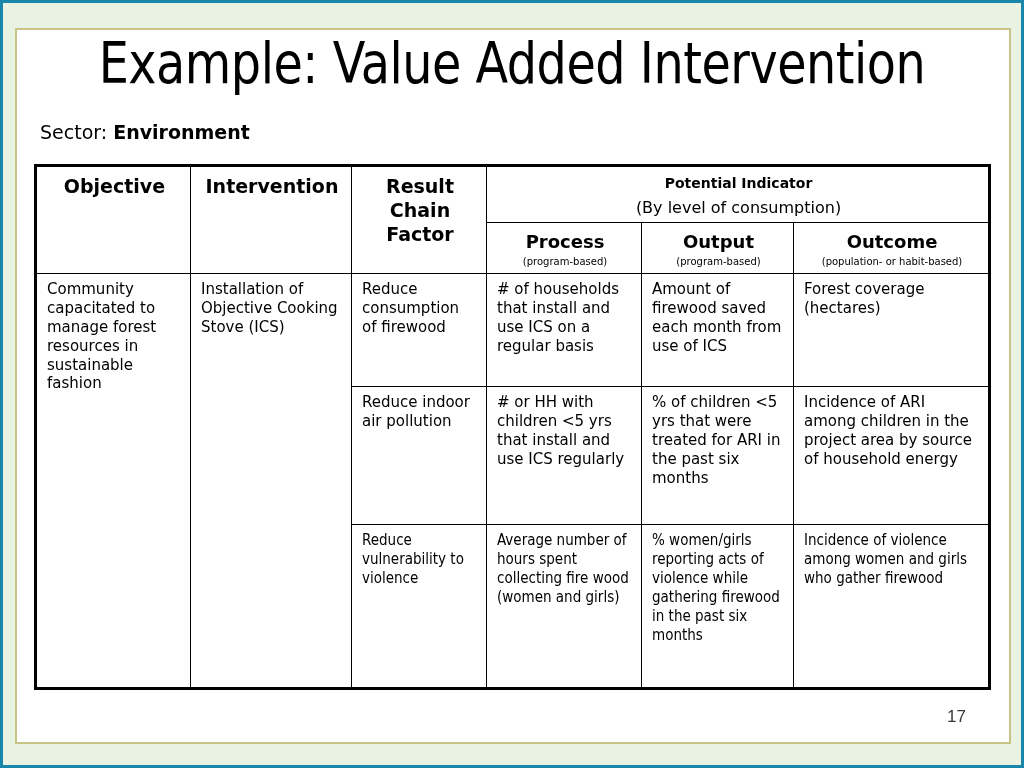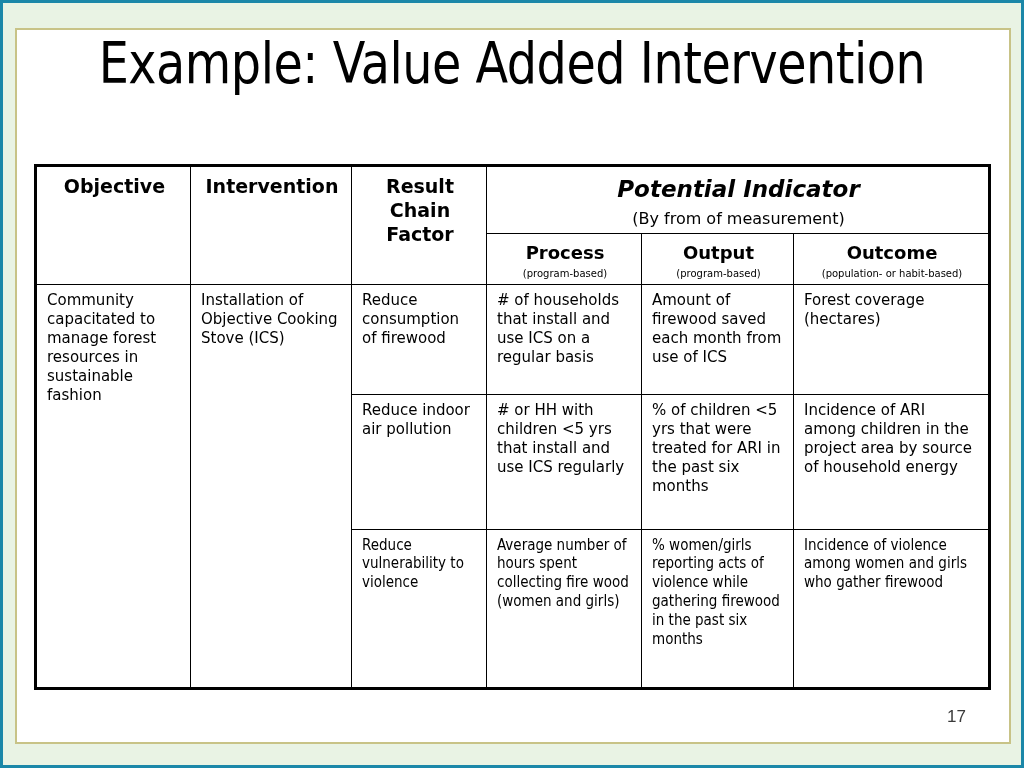--- a/index.html
+++ b/index.html
@@ -212,6 +212,10 @@
 
     <div id="page-title">Example: Value Added Intervention</div>
 
+    <div id="sector-line">
+      <span class="sector-label">Sector:</span>
+      <span class="sector-value">Environment</span>
+    </div>
 
     <table id="matrix">
       <colgroup>

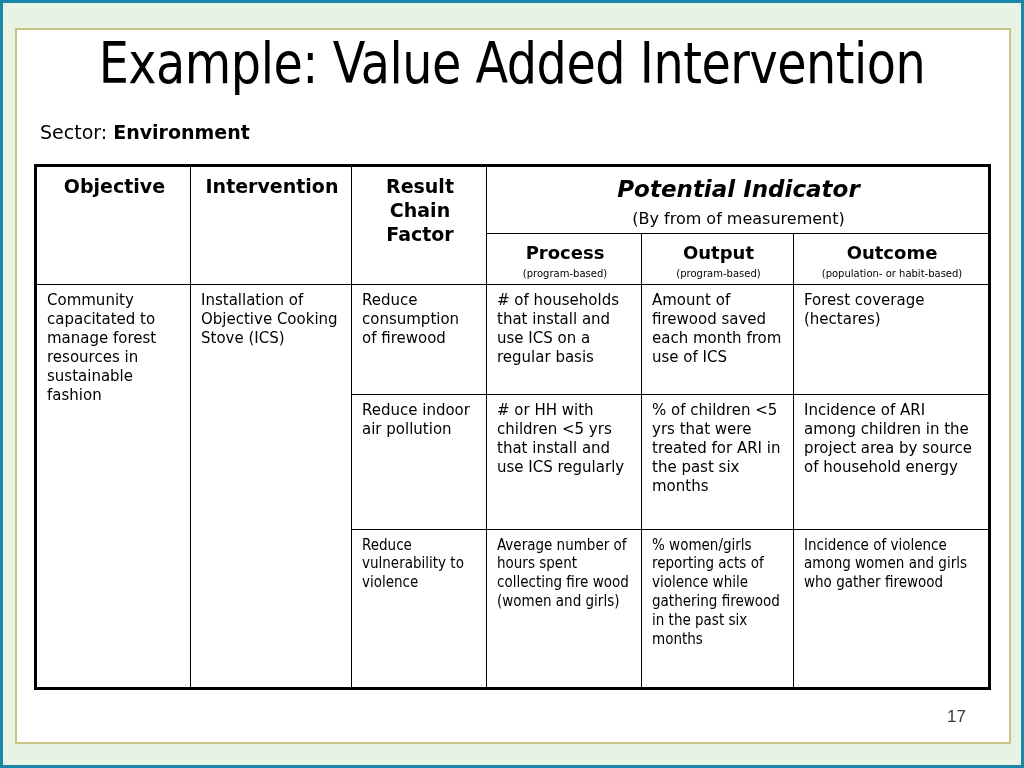--- a/index.html
+++ b/index.html
@@ -125,10 +125,9 @@
   th.rc-stack { line-height: 1.32; }
 
   th.h-potential .pi-title {
-    font-size: 23px;
-    font-weight: 700;
-    display: block;
-    font-style: italic;
+    font-size: 14px;
+    font-weight: 700;
+    display: block;
   }
   th.h-potential .pi-sub {
     display: block;

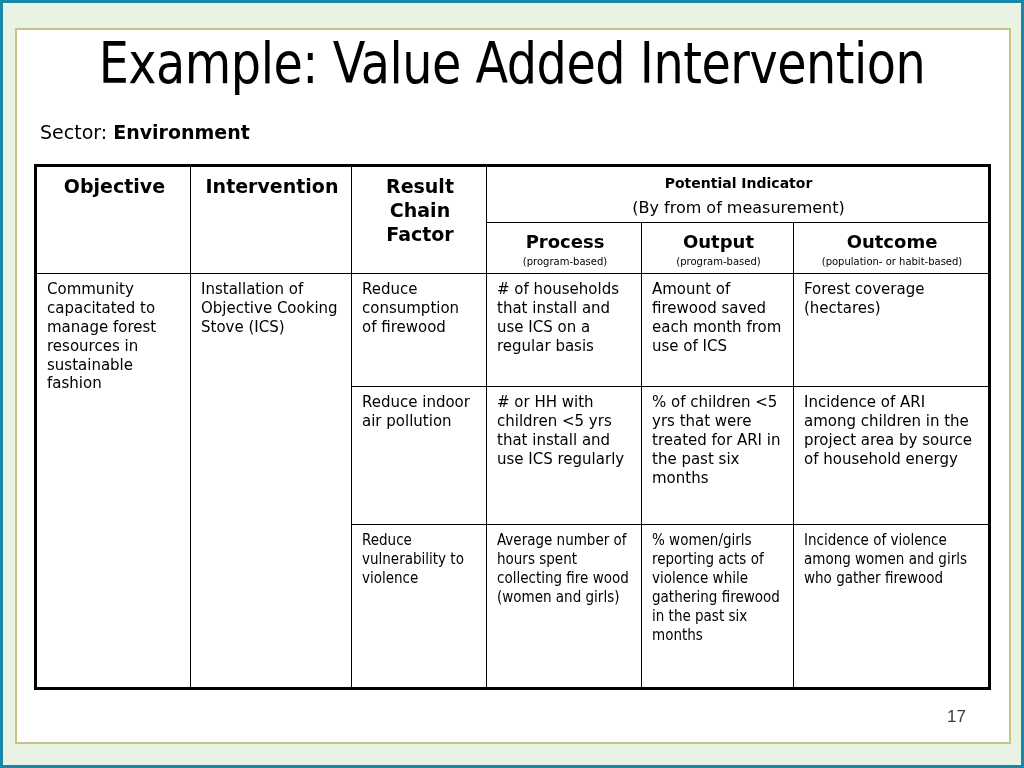--- a/index.html
+++ b/index.html
@@ -236,7 +236,7 @@
           </th>
           <th class="h-potential" colspan="3">
             <span class="pi-title">Potential Indicator</span>
-            <span class="pi-sub">(By from of measurement)</span>
+            <span class="pi-sub">(By level of consumption)</span>
           </th>
         </tr>
         <tr>

